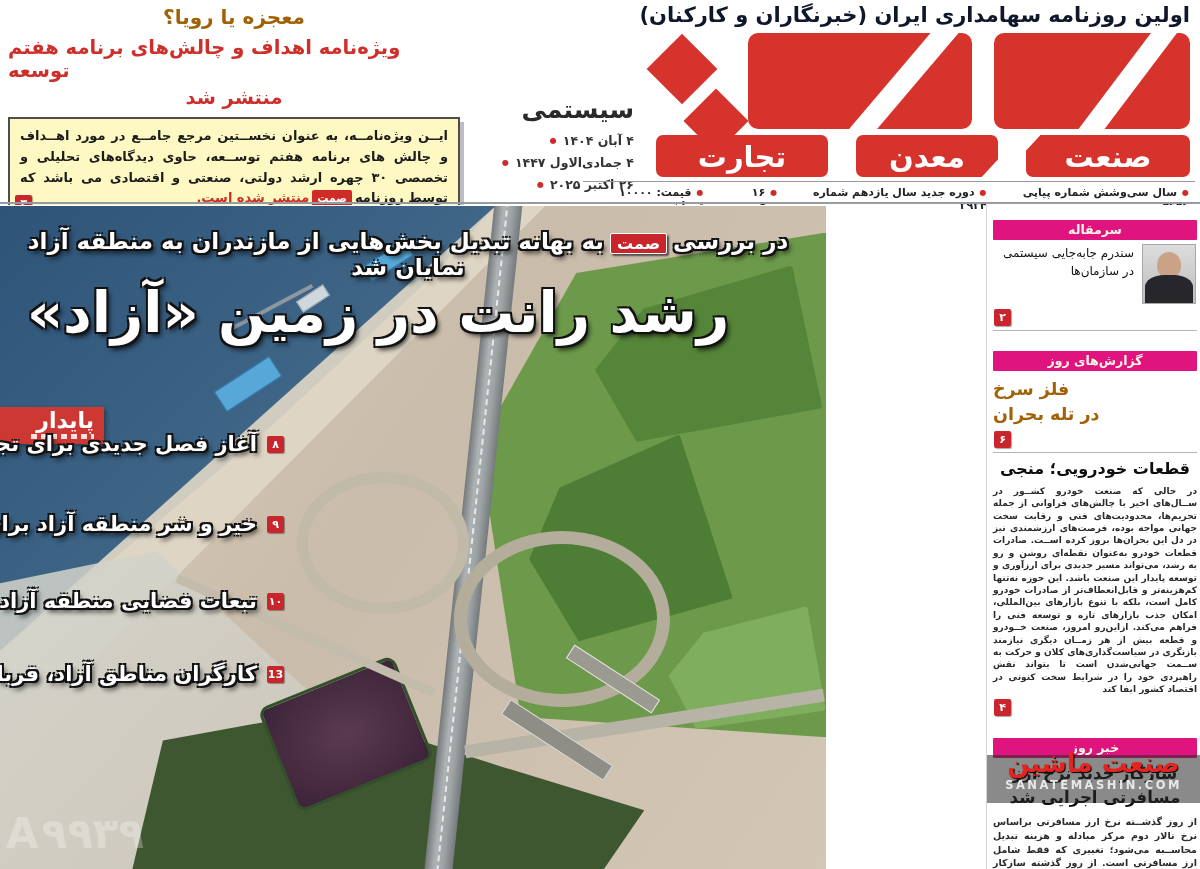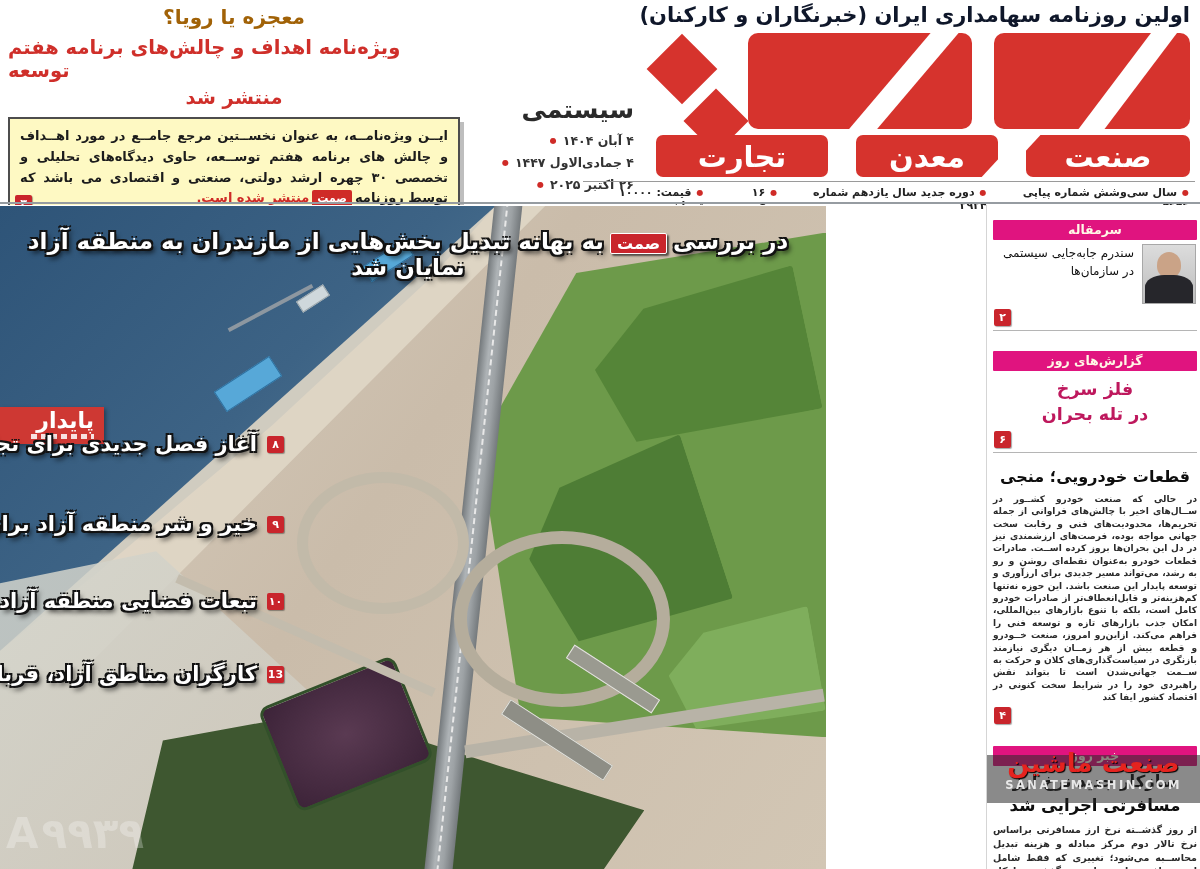--- a/index.html
+++ b/index.html
@@ -194,6 +194,7 @@
     <div class="kicker ph-text">
       <span>در بررسی</span><span class="kchip">صمت</span><span>به بهانه تبدیل بخش‌هایی از مازندران به منطقه آزاد نمایان شد</span>
     </div>
+    <div class="headline ph-text">رشد رانت در زمین «آزاد»</div>
 
     <div class="corner-banner">
       <span>پایدار</span>

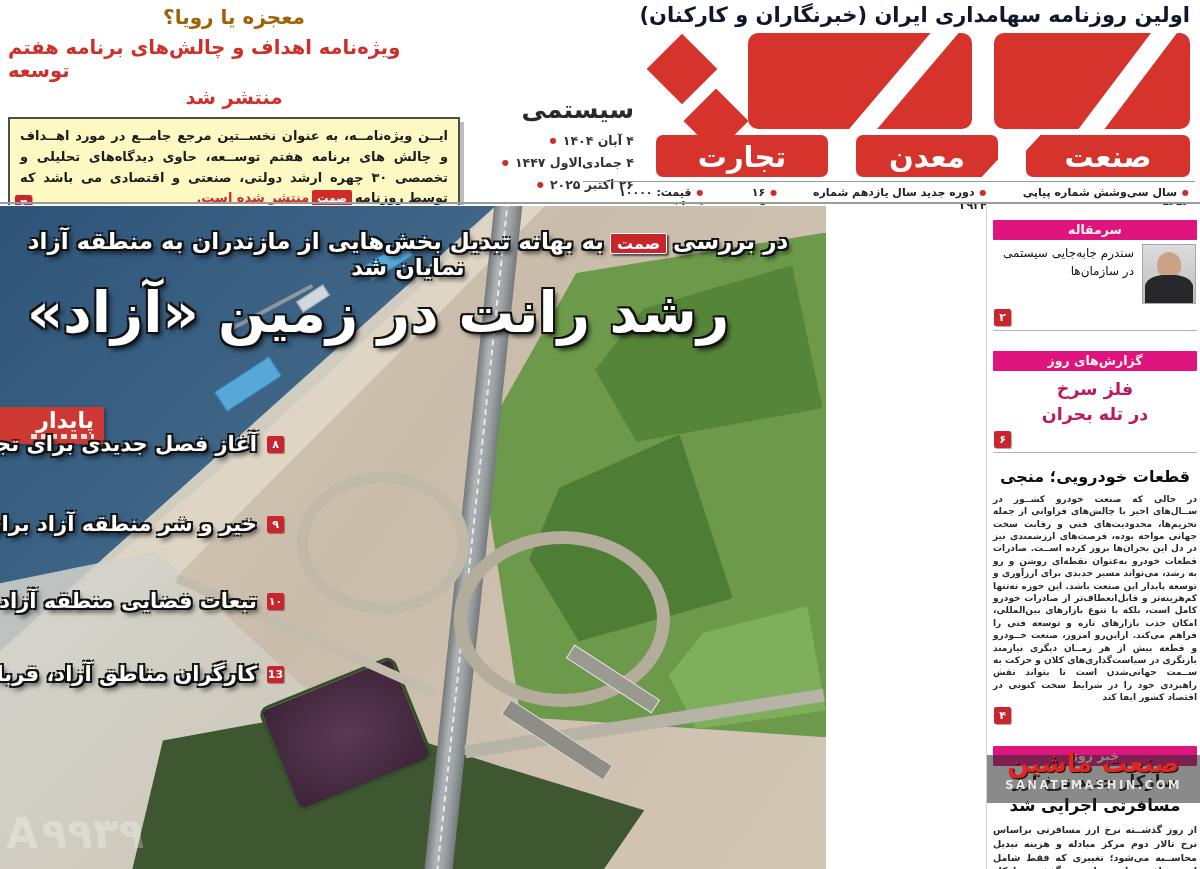--- a/index.html
+++ b/index.html
@@ -107,7 +107,7 @@
   .ed-title{font-size:12px;font-weight:normal;line-height:1.5;text-align:right;color:#111;}
   .foot{text-align:left;border-bottom:1px solid #b5b5b5;padding:0 1px 4px;}
   .foot-plain{text-align:left;padding:0 1px 2px;}
-  .r1-t{font-size:17.5px;font-weight:bold;line-height:1.45;color:#be185d;text-align:center;padding-top:6px;}
+  .r1-t{font-size:17.5px;font-weight:bold;line-height:1.45;color:#a16207;text-align:left;padding-top:6px;}
   .r2-t{font-size:16px;font-weight:bold;line-height:1.5;color:#0e0e0e;text-align:center;margin-top:12px;}
   .sbody{margin-top:4px;font-size:9px;line-height:1.38;text-align:justify;color:#2a2a2a;font-weight:bold;}
   .nbody{margin-top:4px;font-size:9.5px;line-height:1.45;text-align:justify;color:#2a2a2a;font-weight:bold;}

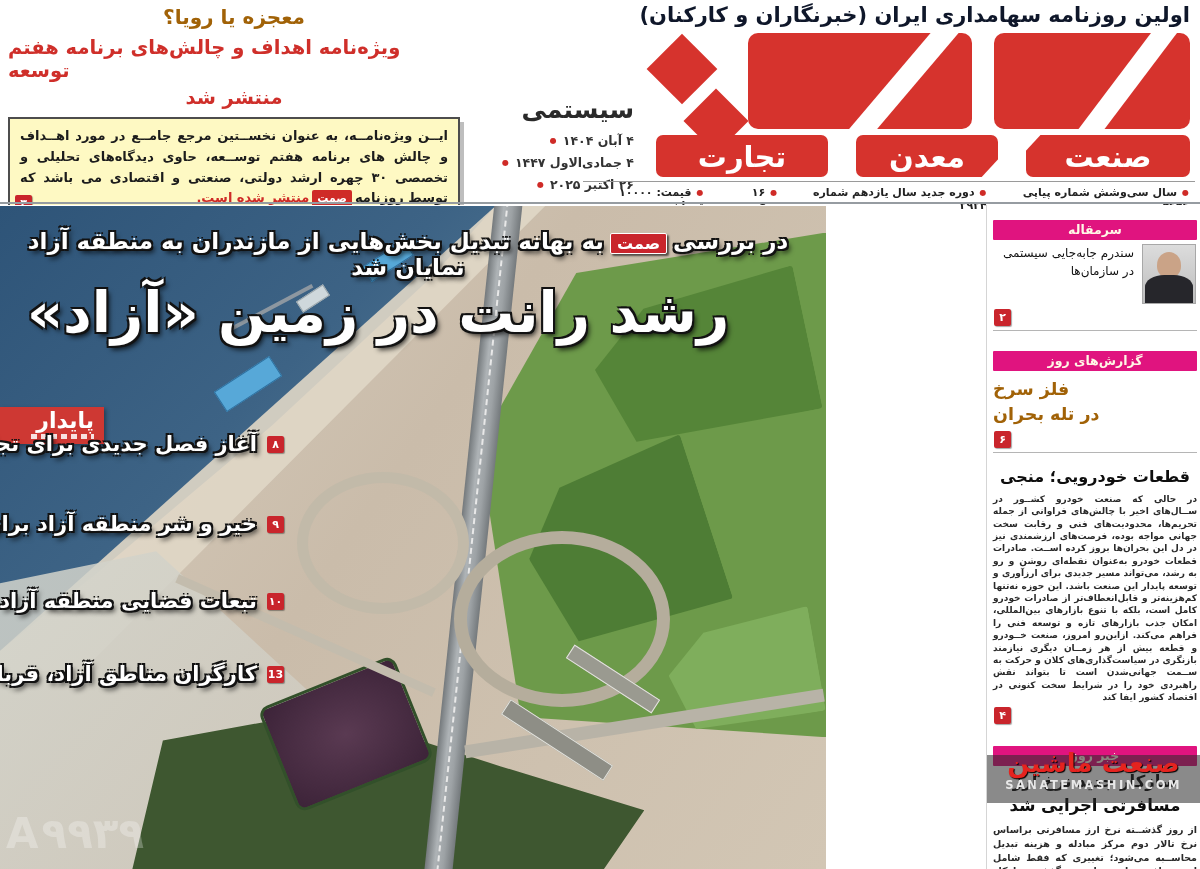--- a/index.html
+++ b/index.html
@@ -108,7 +108,7 @@
   .foot{text-align:left;border-bottom:1px solid #b5b5b5;padding:0 1px 4px;}
   .foot-plain{text-align:left;padding:0 1px 2px;}
   .r1-t{font-size:17.5px;font-weight:bold;line-height:1.45;color:#a16207;text-align:left;padding-top:6px;}
-  .r2-t{font-size:16px;font-weight:bold;line-height:1.5;color:#0e0e0e;text-align:center;margin-top:12px;}
+  .r2-t{font-size:16px;font-weight:bold;line-height:1.5;color:#0e0e0e;text-align:center;margin-top:4px;}
   .sbody{margin-top:4px;font-size:9px;line-height:1.38;text-align:justify;color:#2a2a2a;font-weight:bold;}
   .nbody{margin-top:4px;font-size:9.5px;line-height:1.45;text-align:justify;color:#2a2a2a;font-weight:bold;}
   .n-t{font-size:16.5px;font-weight:bold;line-height:1.5;color:#0e0e0e;text-align:center;margin-top:4px;}

